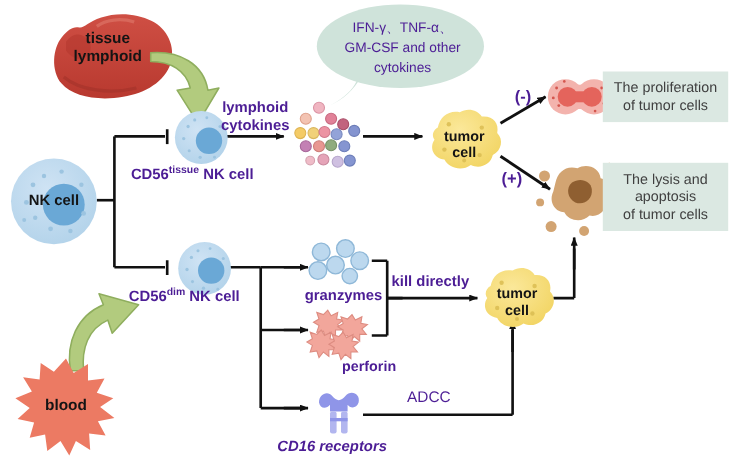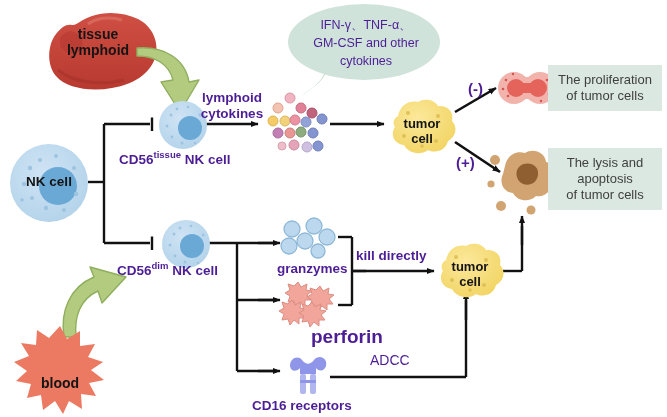--- a/index.html
+++ b/index.html
@@ -301,7 +301,7 @@
       <path d="M30,22 l3,5 l6,-3 l-1,6 l6,1 l-5,4 l4,5 l-6,0 l0,6 l-5,-4 l-4,5 l-2,-6 l-6,1 l2,-6 l-5,-3 l5,-3 l-2,-6 l6,2 Z"></path>
     </g>
   </svg>
-  <div class="lbl bold" style="left:283px;top:326px;font-size:19px;padding-left:28px;">perforin</div>
+  <div class="lbl bold" style="left:283px;top:326px;font-size:13px;padding-left:28px;">perforin</div>
 
   <svg class="abs" style="left:286px;top:352px;" width="44" height="44">
     <path d="M4,14 C4,6 12,3 16,8 C20,13 24,13 28,8 C33,2 42,6 40,14

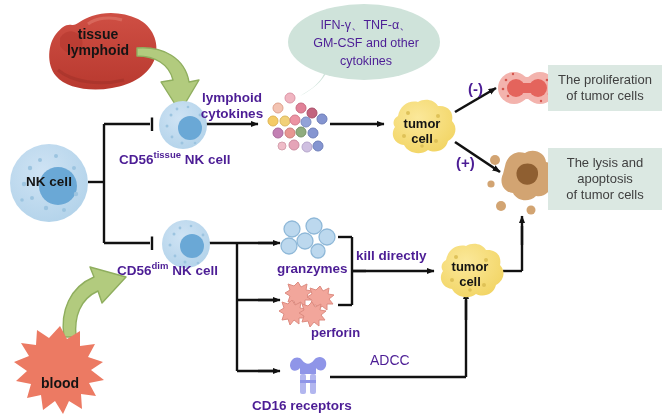--- a/index.html
+++ b/index.html
@@ -279,7 +279,7 @@
              L17,76 L21,62 L6,59 L17,49 L4,40 L19,34 L11,21 L26,23 L27,8
              L39,16 Z" fill="#ec7a63"></path>
   </svg>
-  <div class="cellname" style="left:10px;top:360px;width:100px;font-size:14px;margin-top:15px;">blood</div>
+  <div class="cellname" style="left:10px;top:360px;width:100px;font-size:14px;">blood</div>
 
   <svg class="abs" style="left:280px;top:218px;" width="60" height="40">
     <g fill="#bcd8ee" stroke="#8fb8d8" stroke-width="1.3">

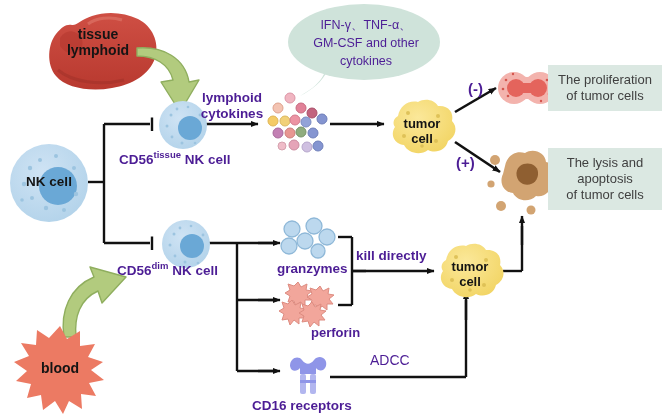--- a/index.html
+++ b/index.html
@@ -310,7 +310,7 @@
     <rect x="24" y="22" width="6" height="20" rx="2" fill="#b2b6ef"></rect>
     <rect x="14" y="28" width="16" height="3" fill="#8f95e8"></rect>
   </svg>
-  <div class="lbl bold" style="left:252px;top:398px;font-size:13.5px;">CD16 receptors</div>
+  <div class="lbl bold" style="left:252px;top:398px;font-size:13.5px;font-style:italic;">CD16 receptors</div>
 
   <div class="lbl bold" style="left:356px;top:248px;font-size:13.5px;">kill directly</div>
   <div class="lbl" style="left:370px;top:352px;font-size:14px;">ADCC</div>

